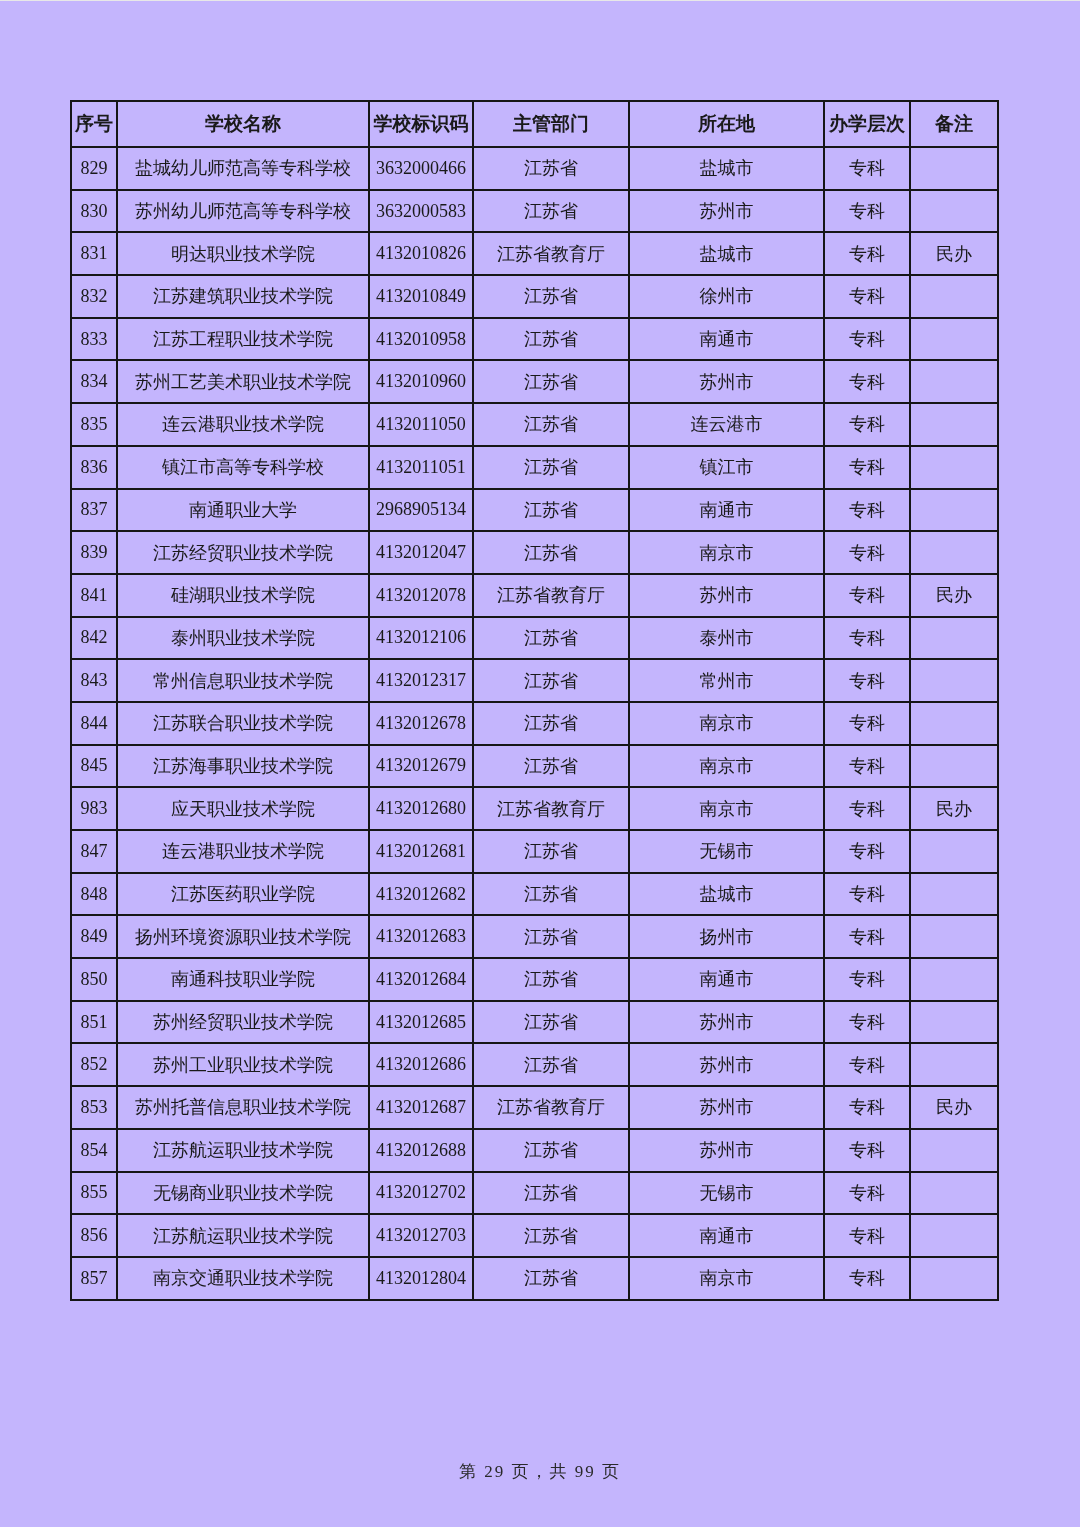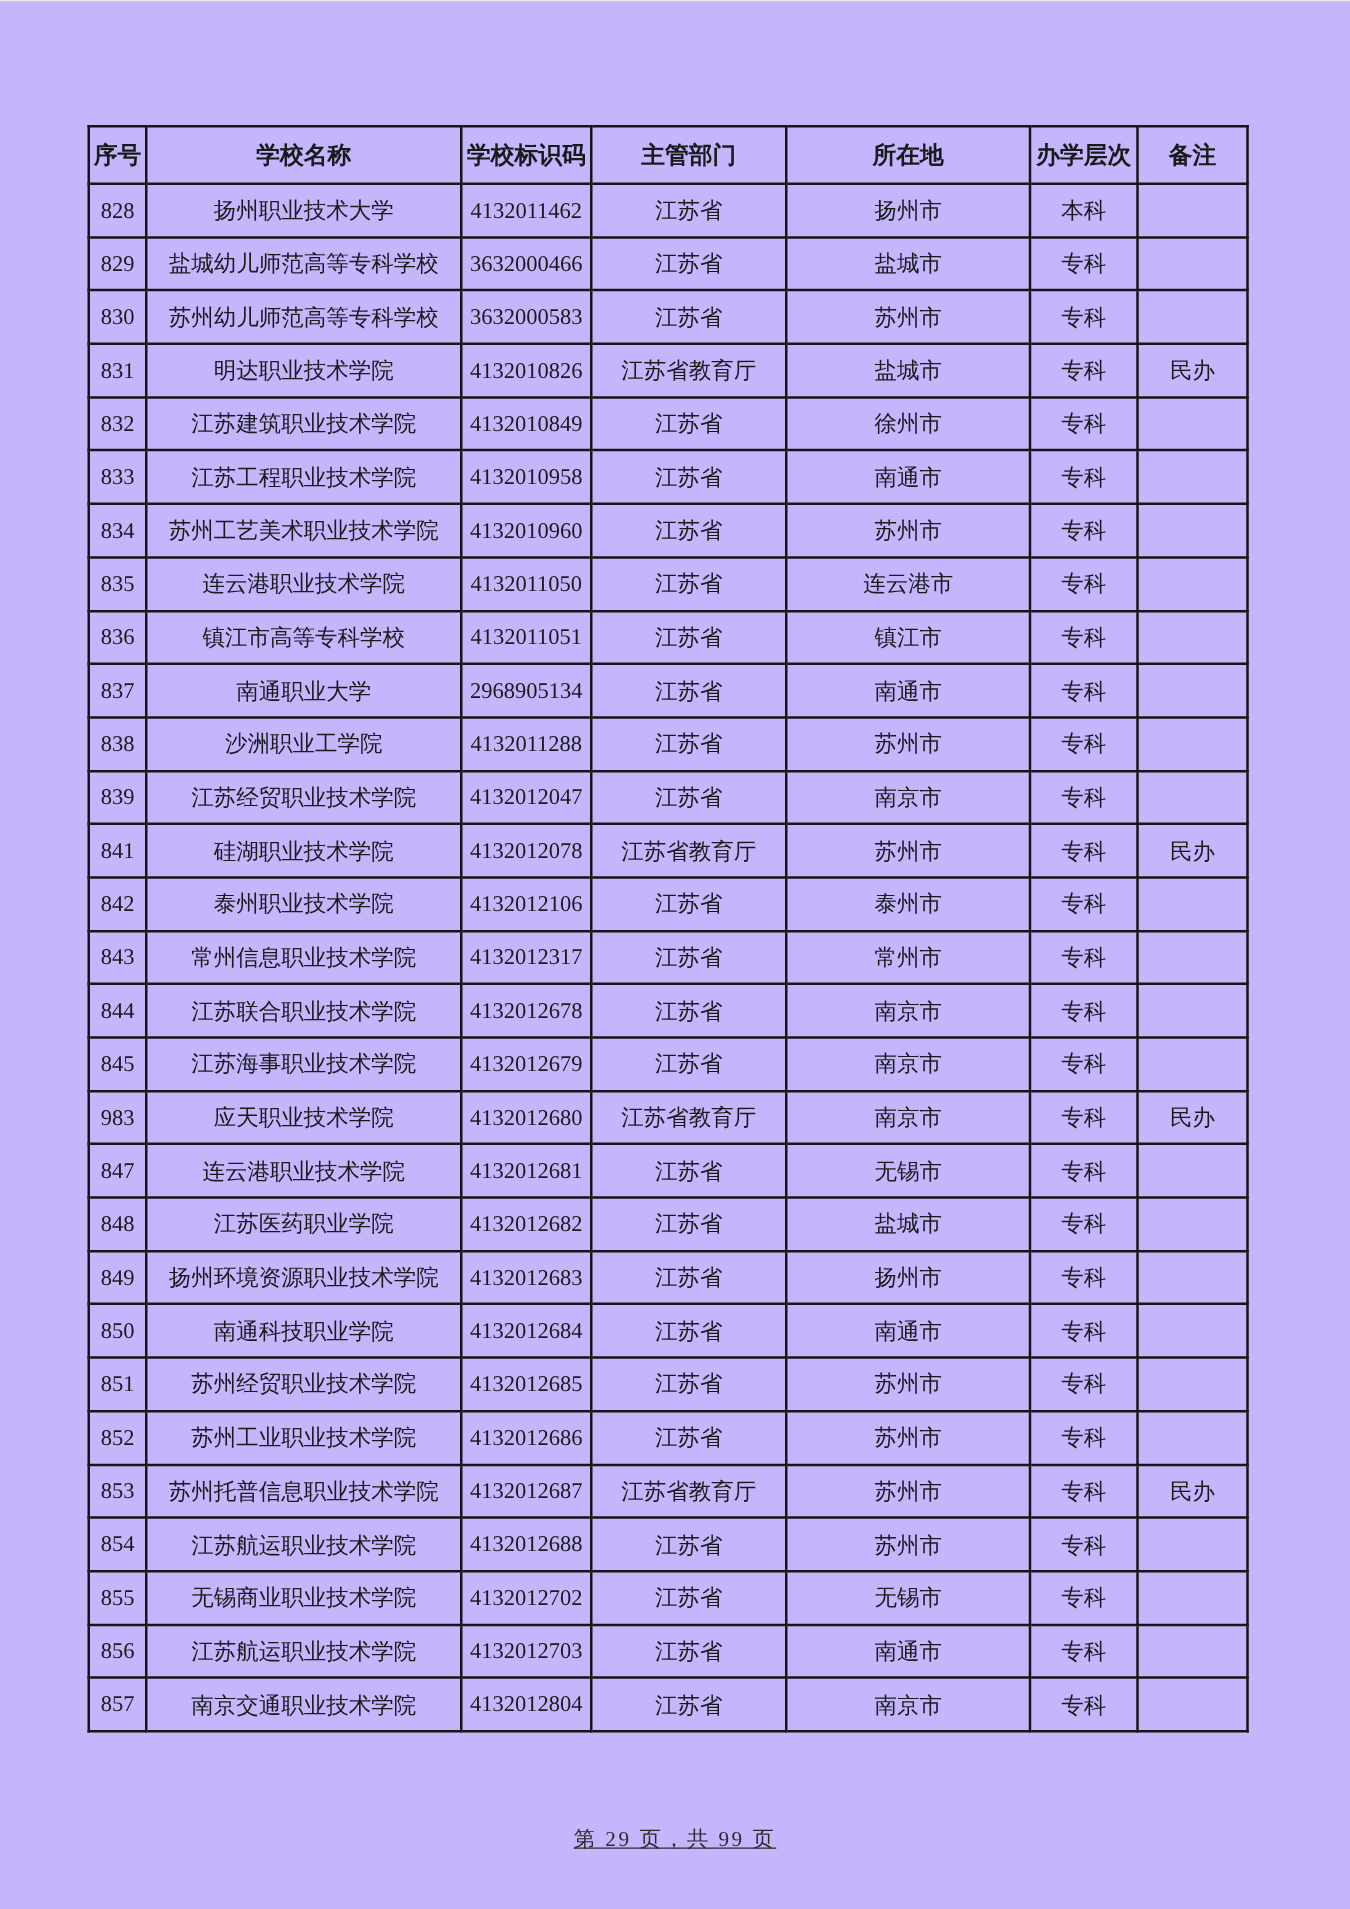--- a/index.html
+++ b/index.html
@@ -85,15 +85,6 @@
     </thead>
     <tbody>
 
-    <tr>
-        <td>828</td>
-        <td>扬州职业技术大学</td>
-        <td>4132011462</td>
-        <td>江苏省</td>
-        <td>扬州市</td>
-        <td>本科</td>
-        <td></td>
-      </tr>
         <tr>
         <td>829</td>
         <td>盐城幼儿师范高等专科学校</td>

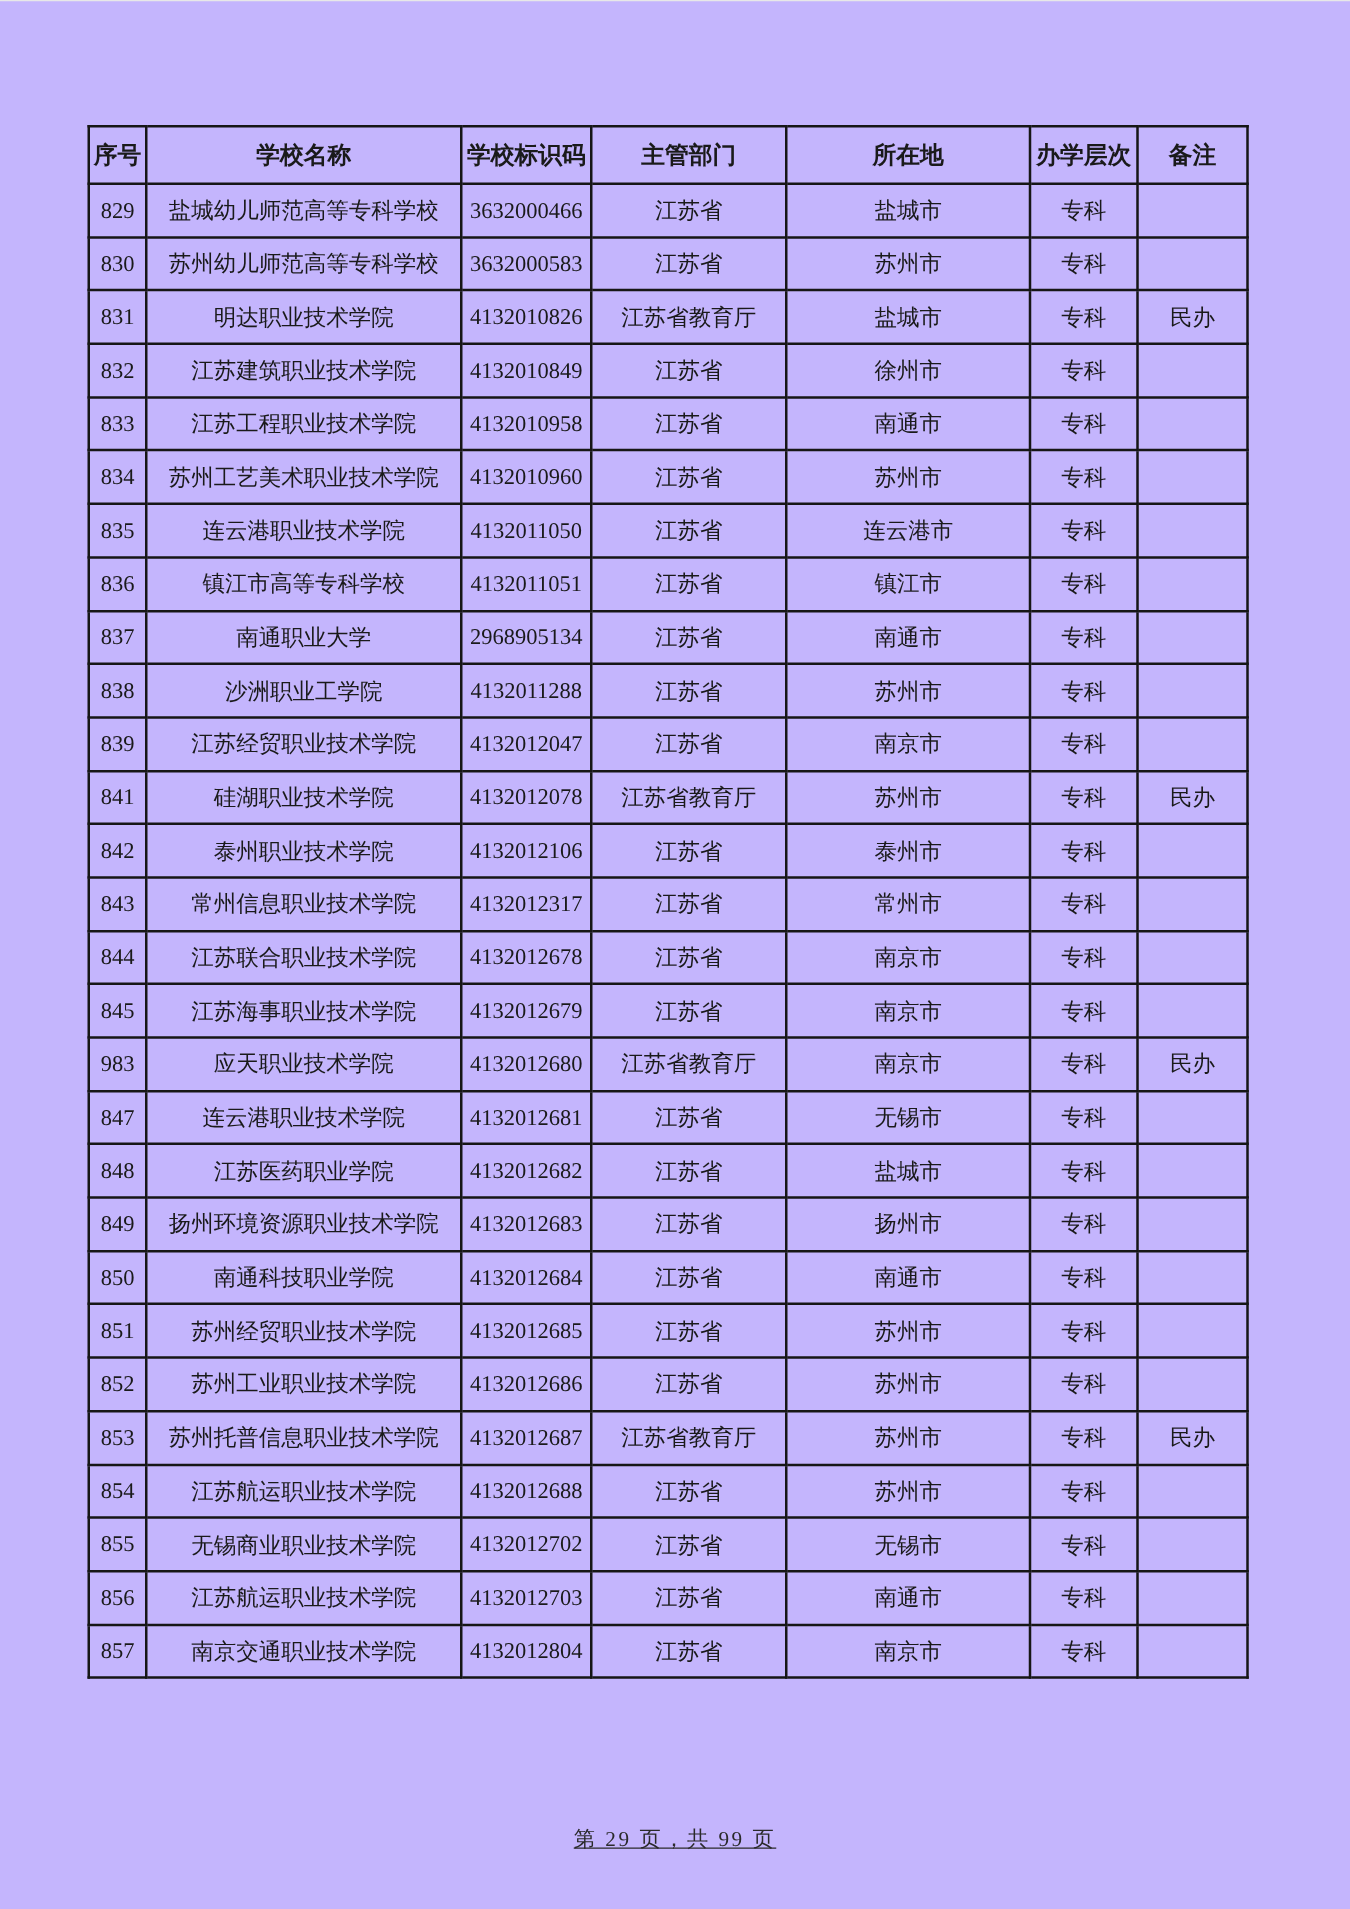--- a/index.html
+++ b/index.html
@@ -167,15 +167,6 @@
         <td></td>
       </tr>
         <tr>
-        <td>838</td>
-        <td>沙洲职业工学院</td>
-        <td>4132011288</td>
-        <td>江苏省</td>
-        <td>苏州市</td>
-        <td>专科</td>
-        <td></td>
-      </tr>
-        <tr>
         <td>839</td>
         <td>江苏经贸职业技术学院</td>
         <td>4132012047</td>

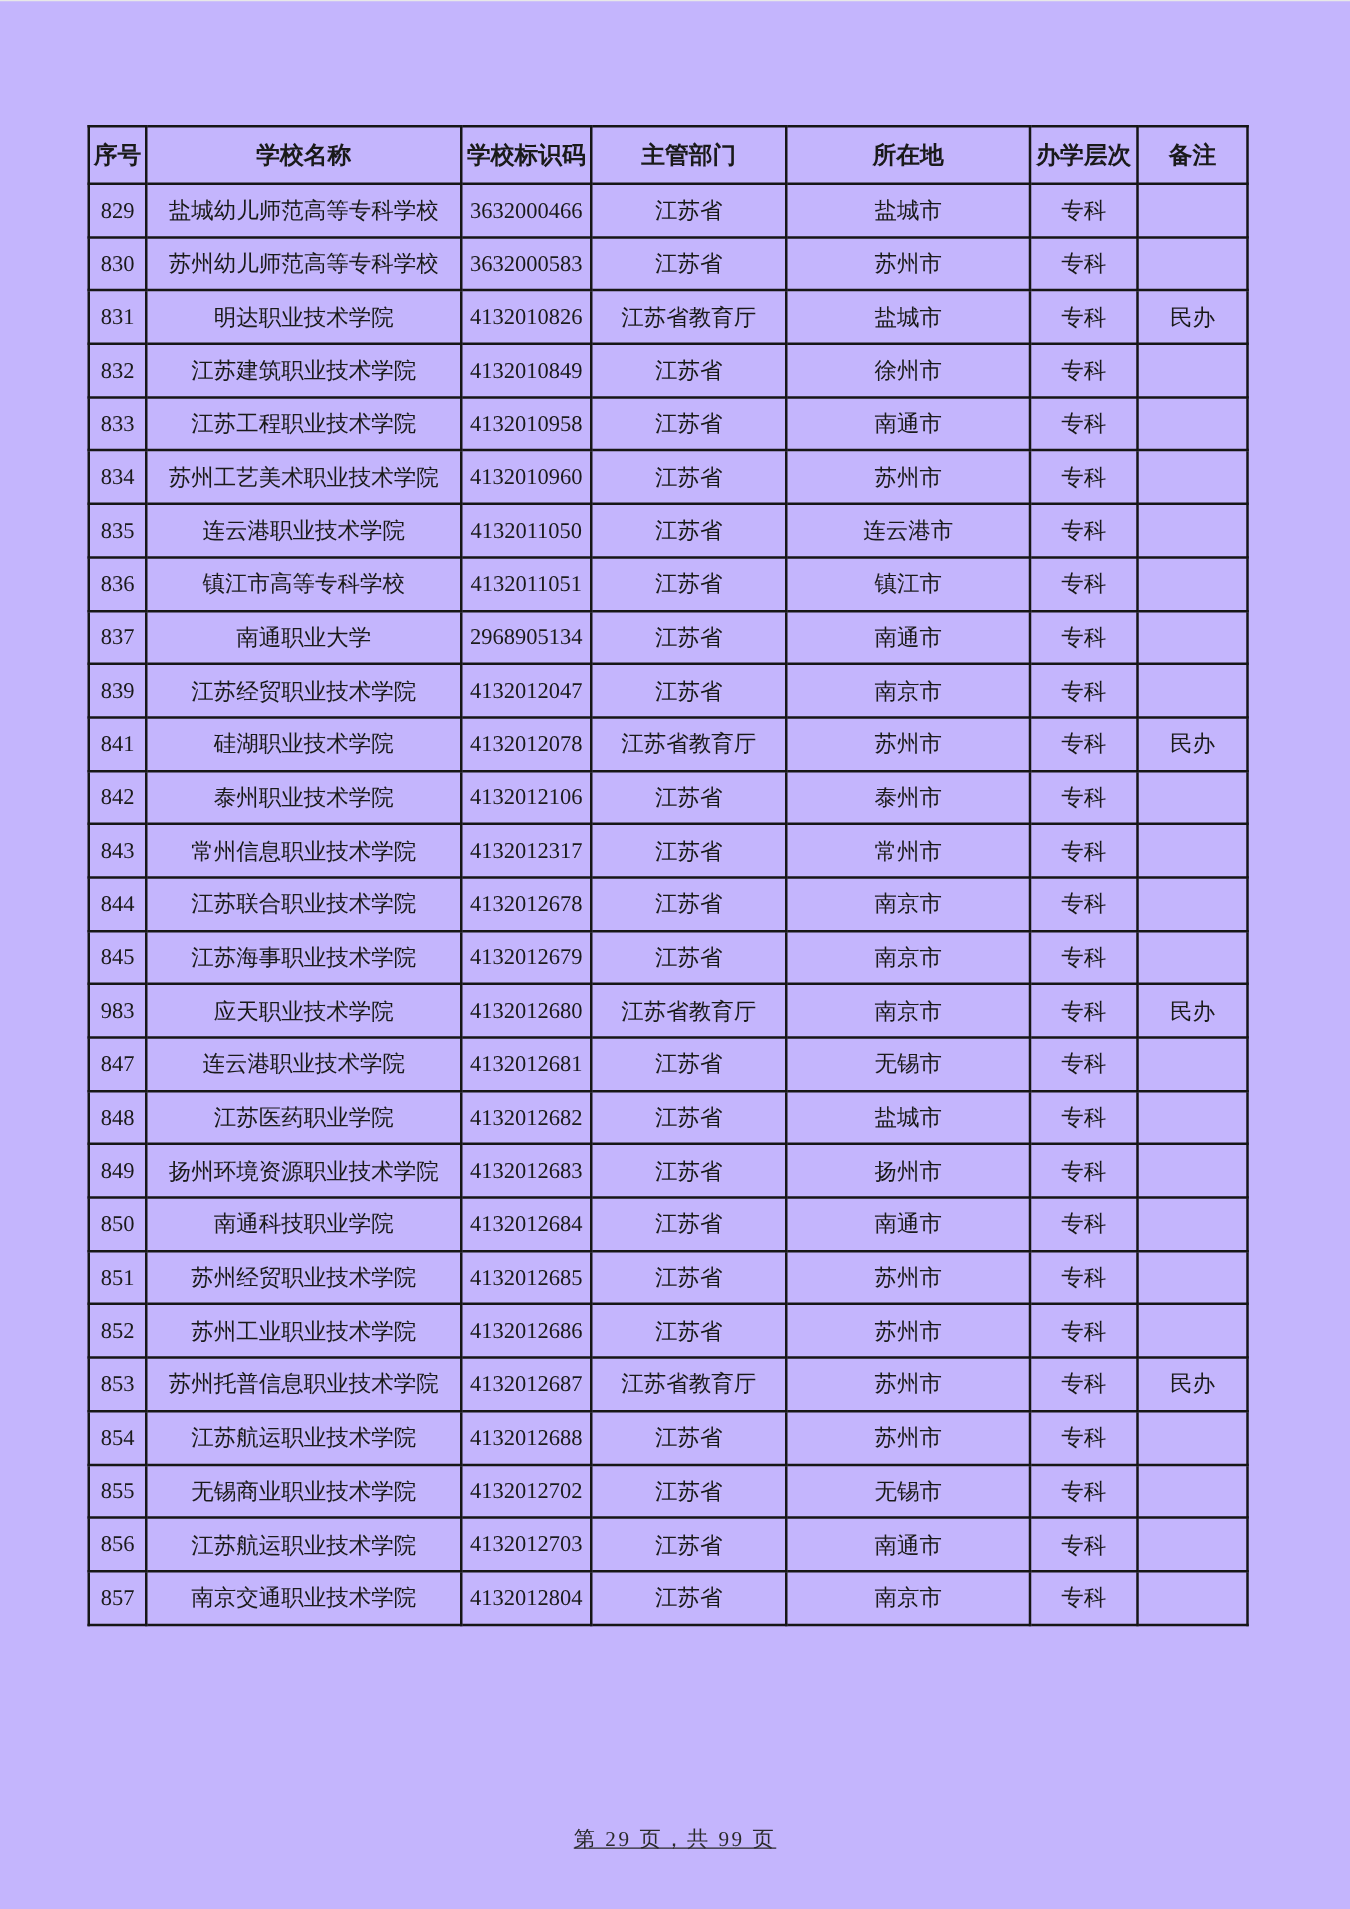--- a/index.html
+++ b/index.html
@@ -54,7 +54,6 @@
     font-size: 17px;
     letter-spacing: 2px;
     color: #2a2a2a;
-    text-decoration: underline;
   }
 </style>
 </head>

